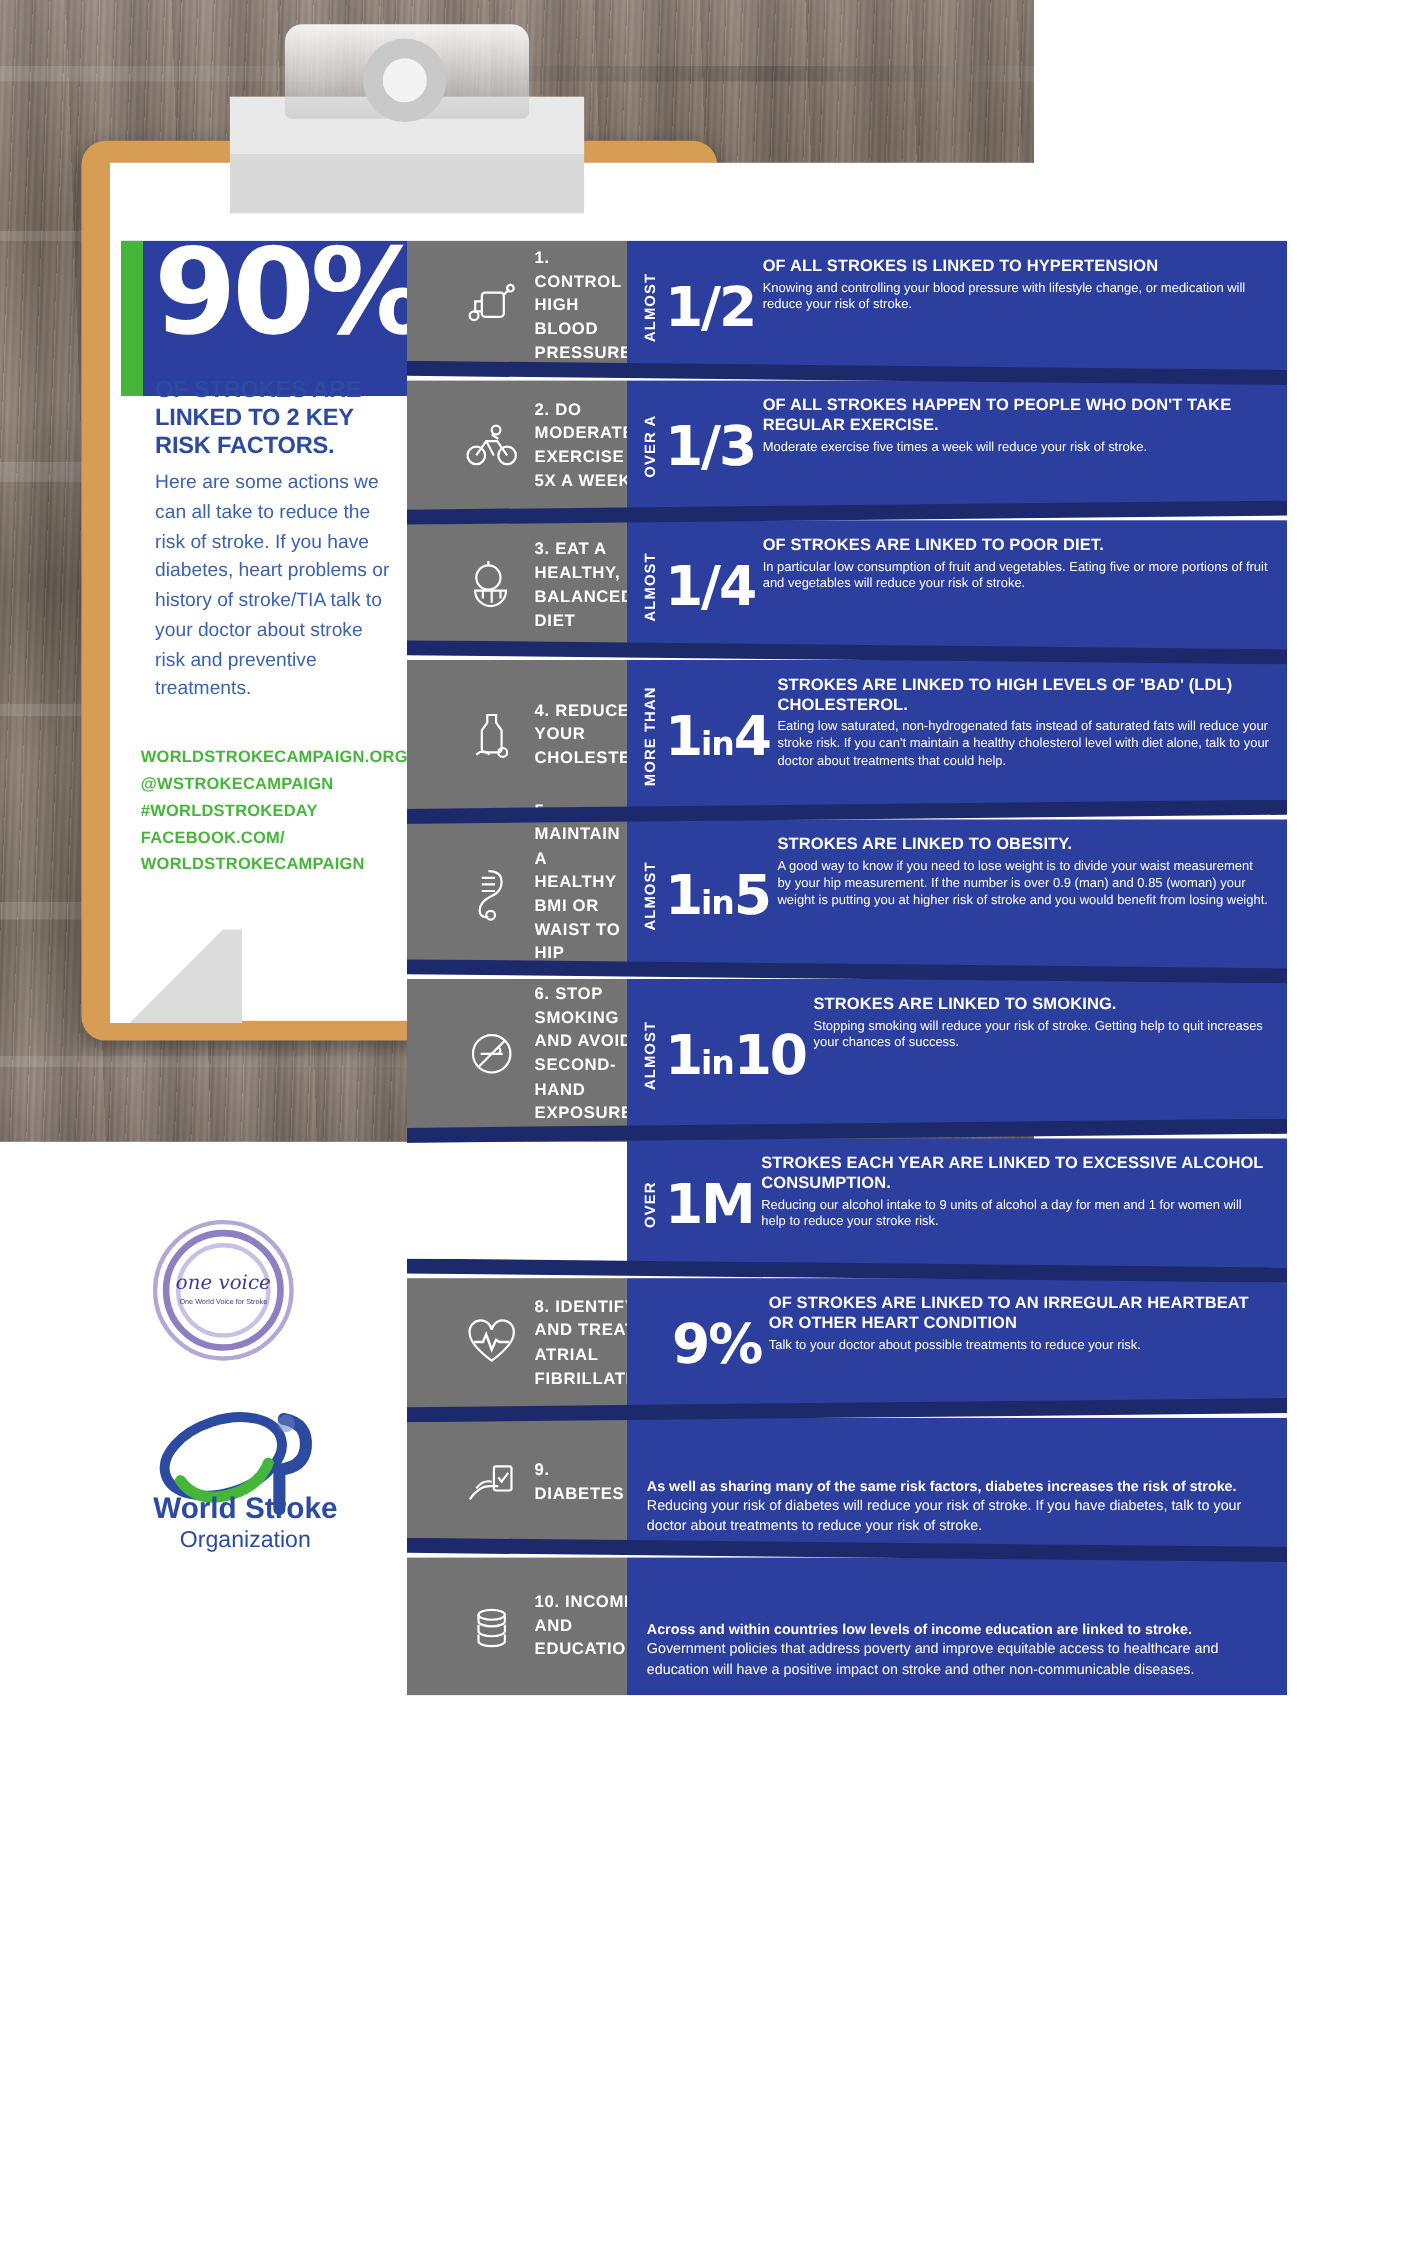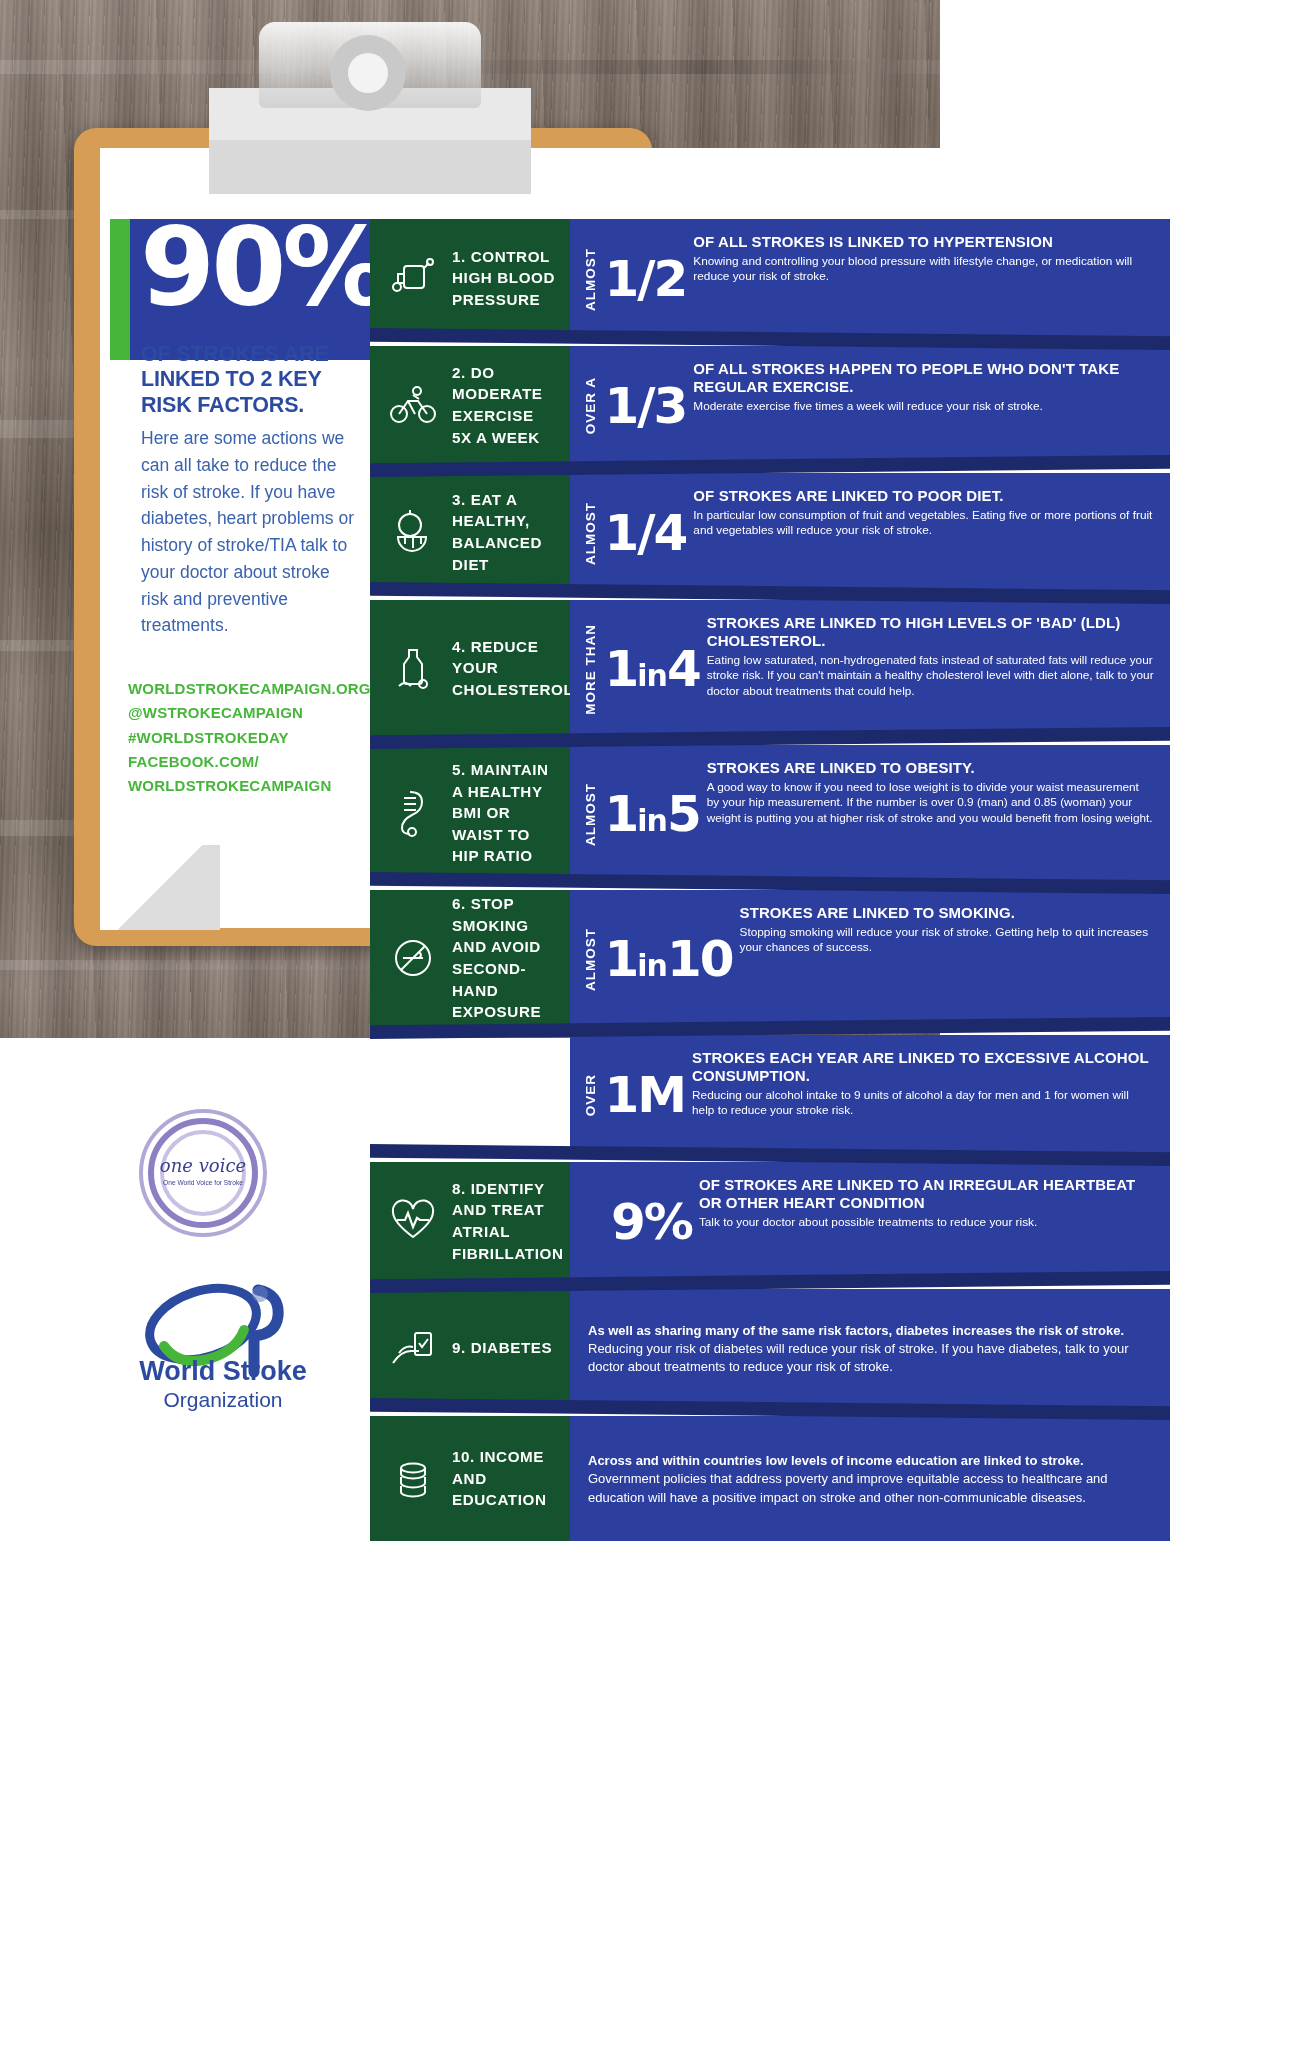--- a/index.html
+++ b/index.html
@@ -167,7 +167,8 @@
   .row-green {
     position: absolute; left: 0; top: 0;
     width: 200px;
-    background: #14532d;
+    background: #737373;
+    padding-left: 34px;
   }
   .row-blue {
     position: absolute; left: 200px; top: 0;

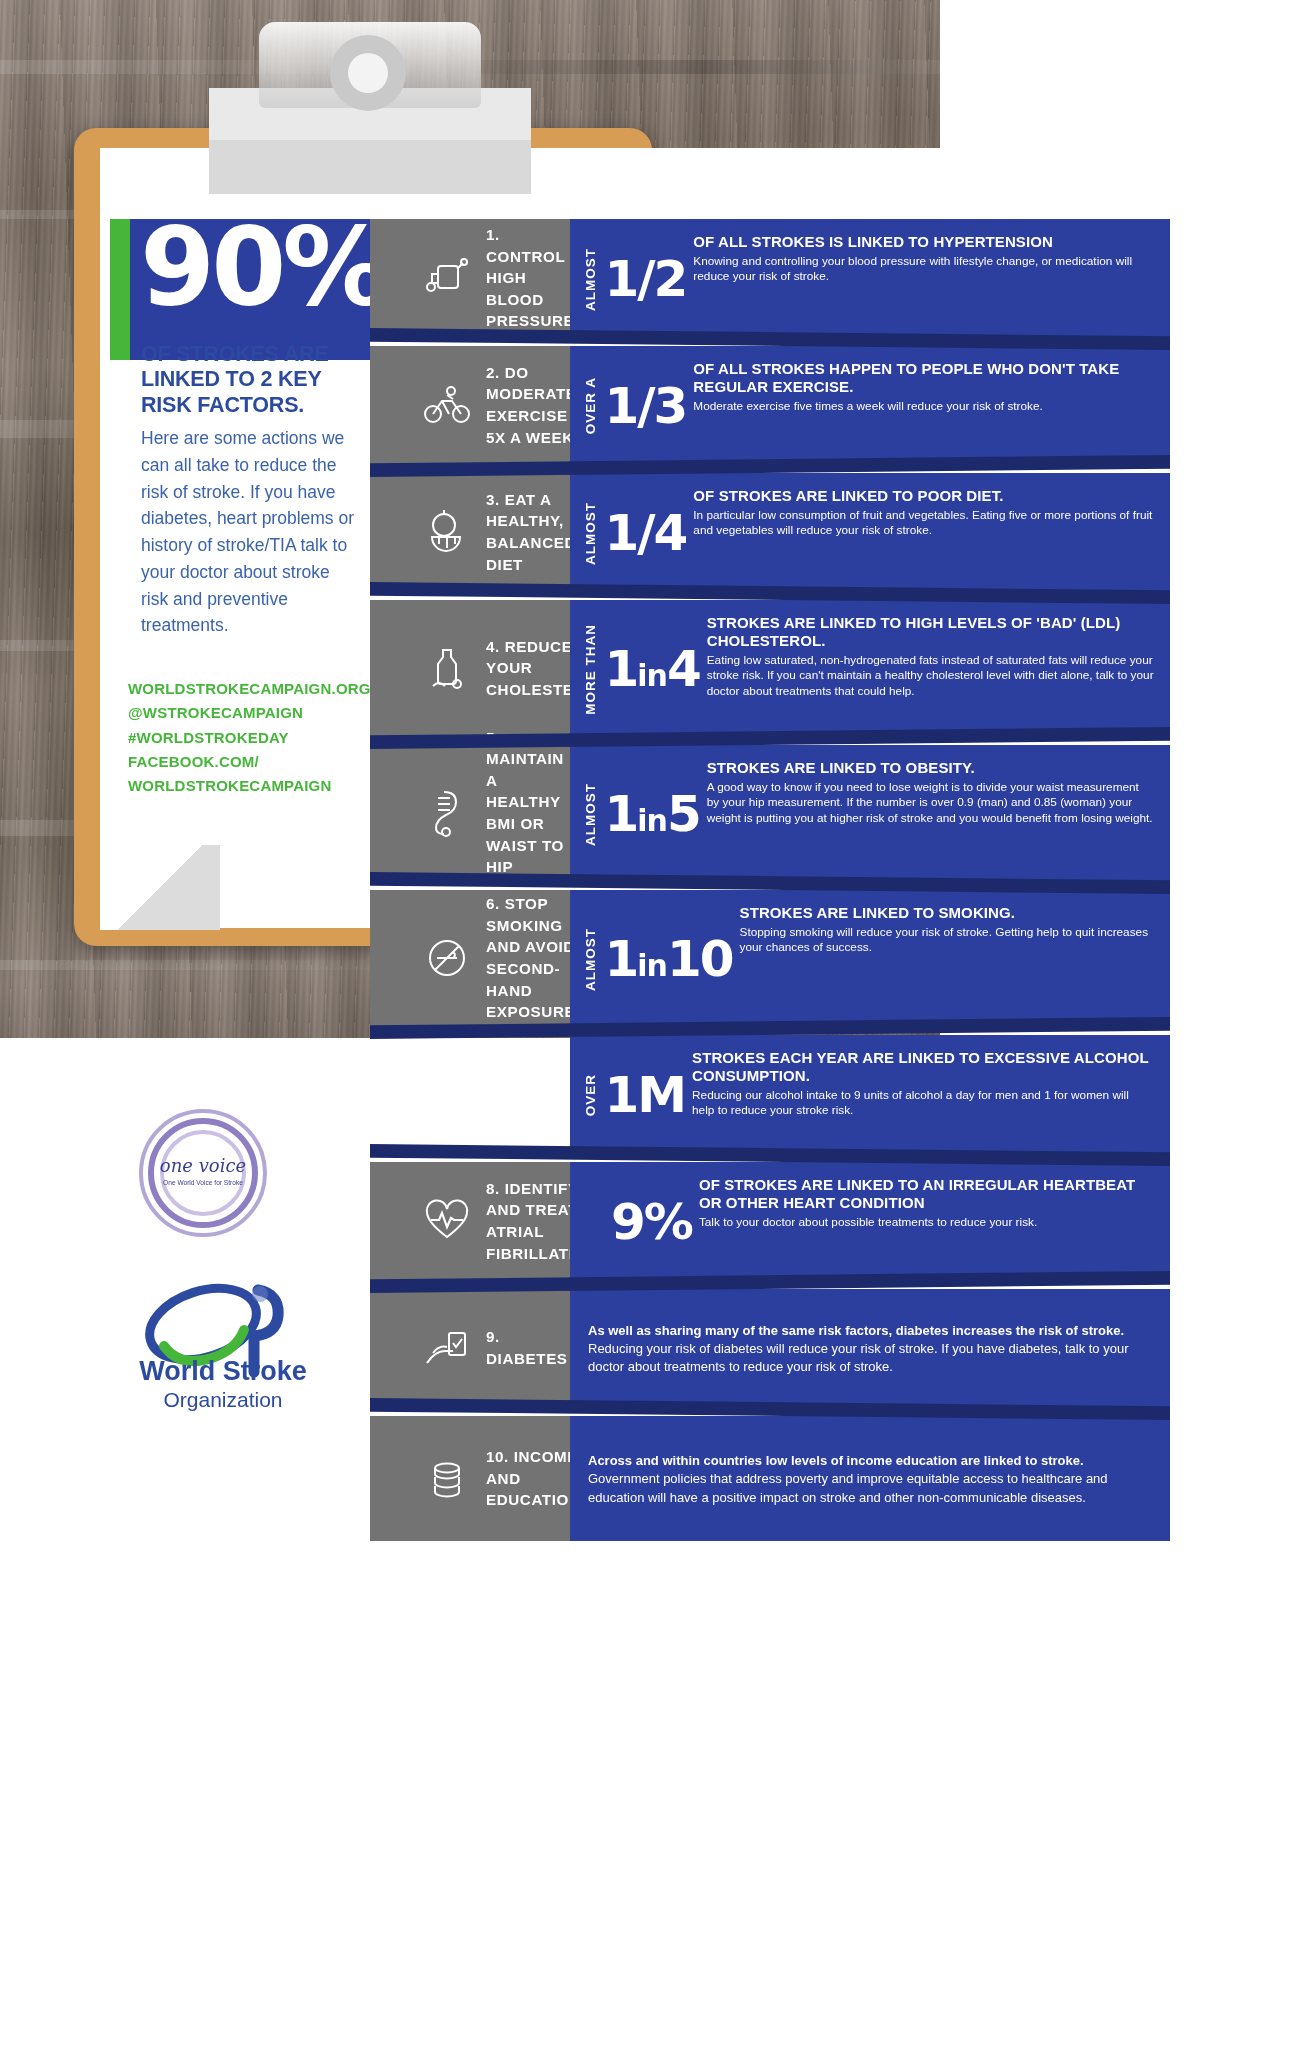--- a/index.html
+++ b/index.html
@@ -252,7 +252,7 @@
   }
   .stat-sub b { font-weight: 800; }
   .text-only .stat-text { padding-top: 0; }
-  .text-only .blue-inner { align-items: center; padding-left: 18px; }
+  .text-only .blue-inner { align-items: center; padding-left: 18px; margin-top: 20px; }
 </style>
 </head>
 <body>

